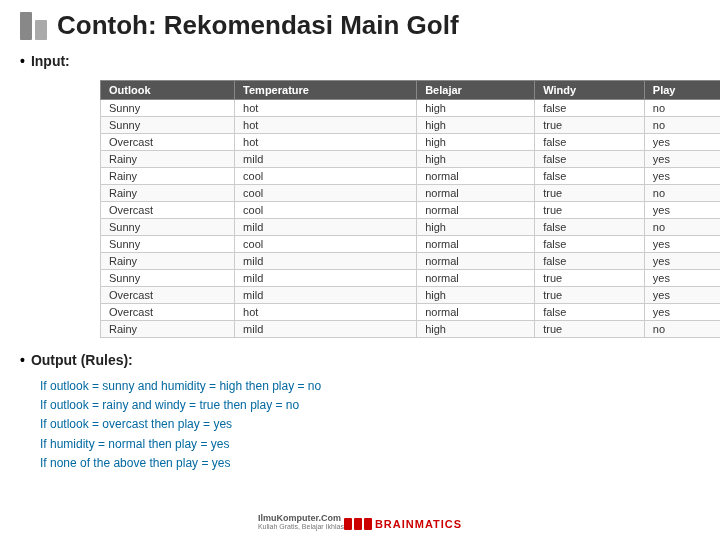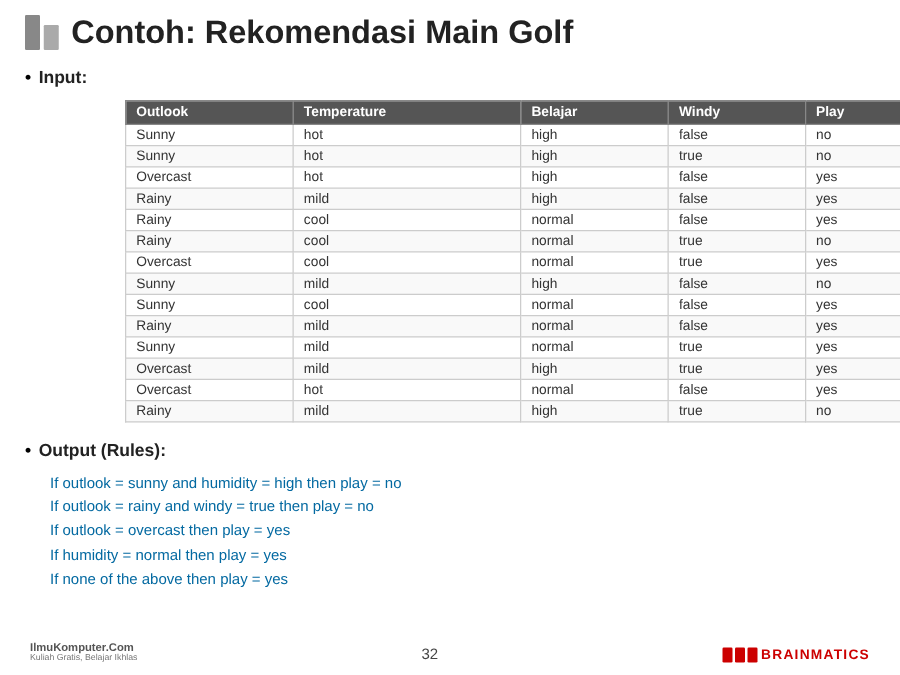--- a/index.html
+++ b/index.html
@@ -328,7 +328,6 @@
       <span class="footer-logo-text">IlmuKomputer.Com</span>
       <span class="footer-sub">Kuliah Gratis, Belajar Ikhlas</span>
     </div>
-    <div class="page-number">32</div>
     <div class="brainmatics-logo">
       <div class="brainmatics-icon">
         <div class="bi"></div>

